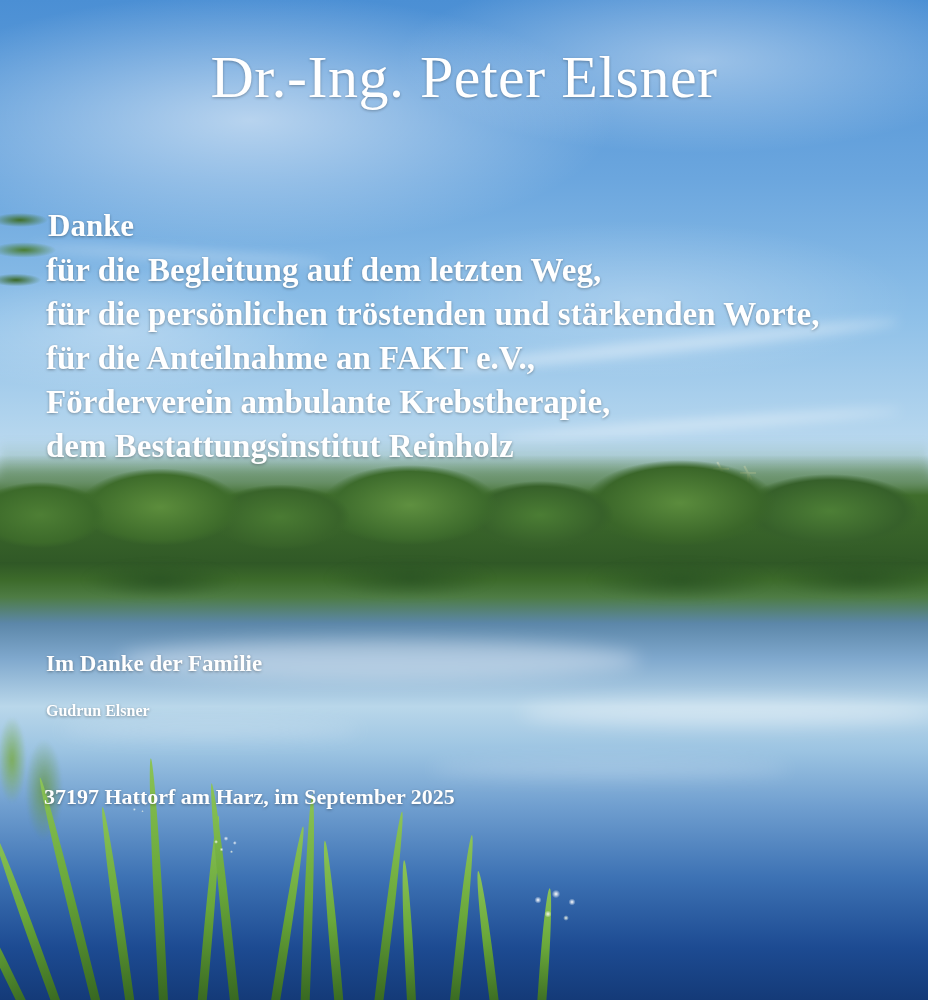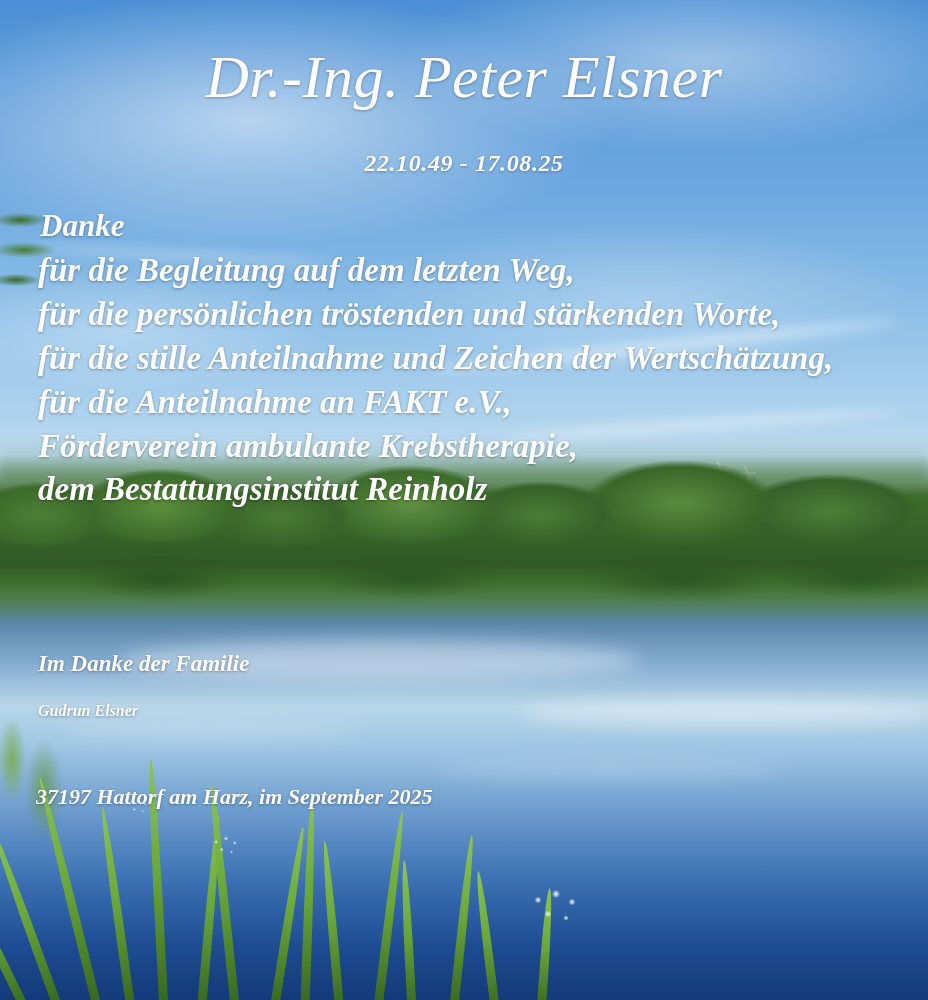--- a/index.html
+++ b/index.html
@@ -15,7 +15,6 @@
     height: 1000px;
     overflow: hidden;
     background: #0b2a55;
-    font-style: italic;
   }
 
   

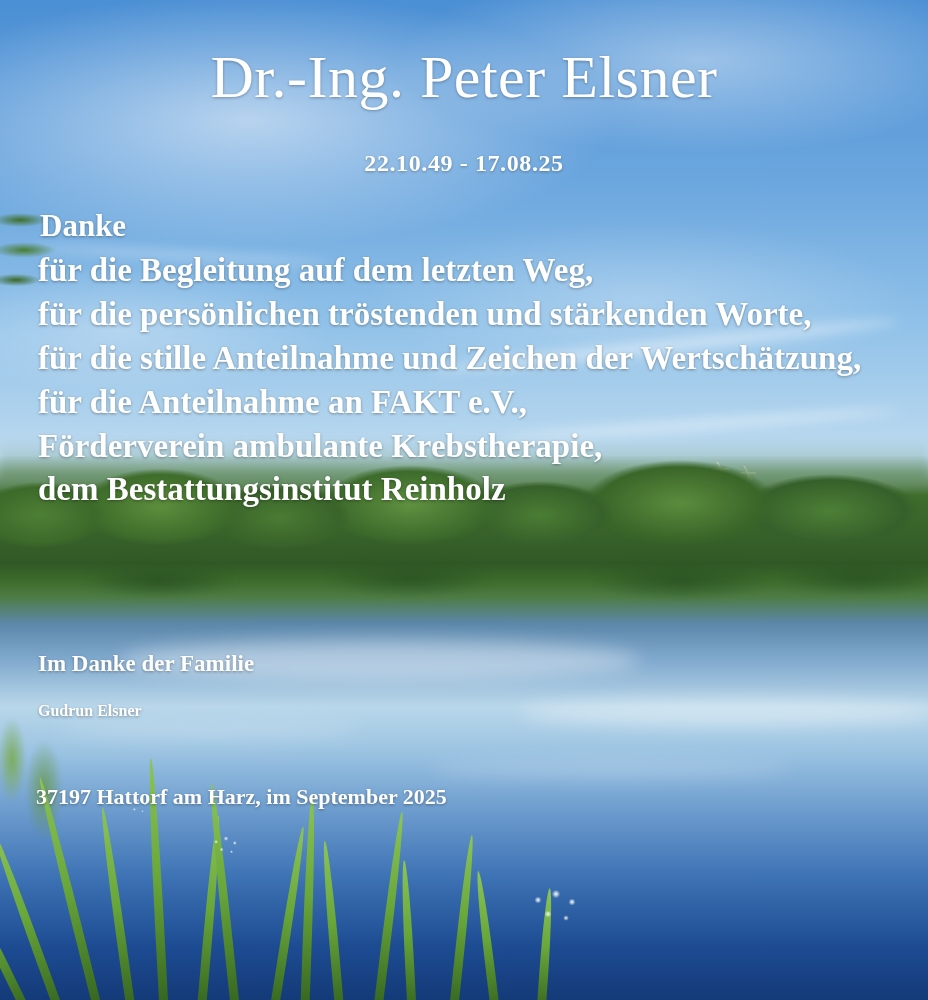--- a/index.html
+++ b/index.html
@@ -238,7 +238,6 @@
 
   <div class="text-layer">
     <div class="name">Dr.-Ing. Peter Elsner</div>
-    <div class="dates">22.10.49  -  17.08.25</div>
 
     <div class="block thanks">Danke</div>
 

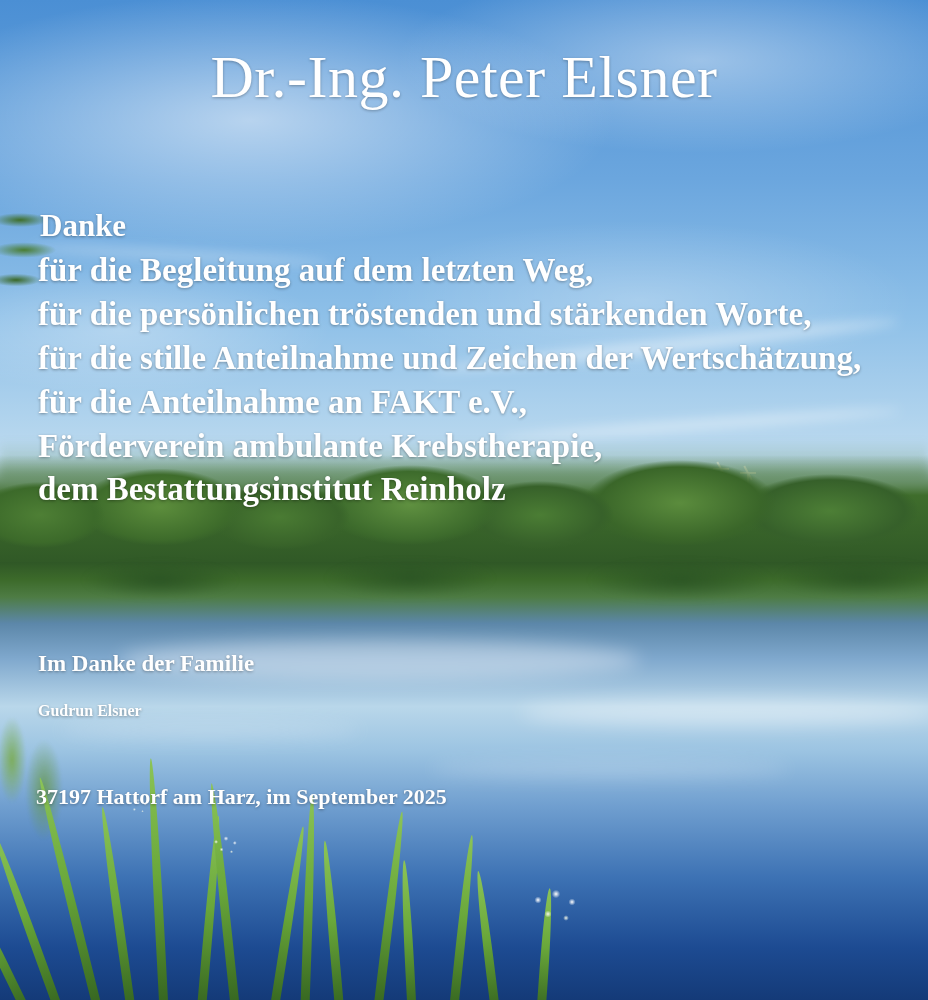--- a/index.html
+++ b/index.html
@@ -160,6 +160,7 @@
     color: #ffffff;
     font-weight: bold;
     text-shadow: 0 1px 3px rgba(0,0,0,.35);
+    margin-left: 8px;
   }
   .thanks {
     left: 40px; top: 210px;

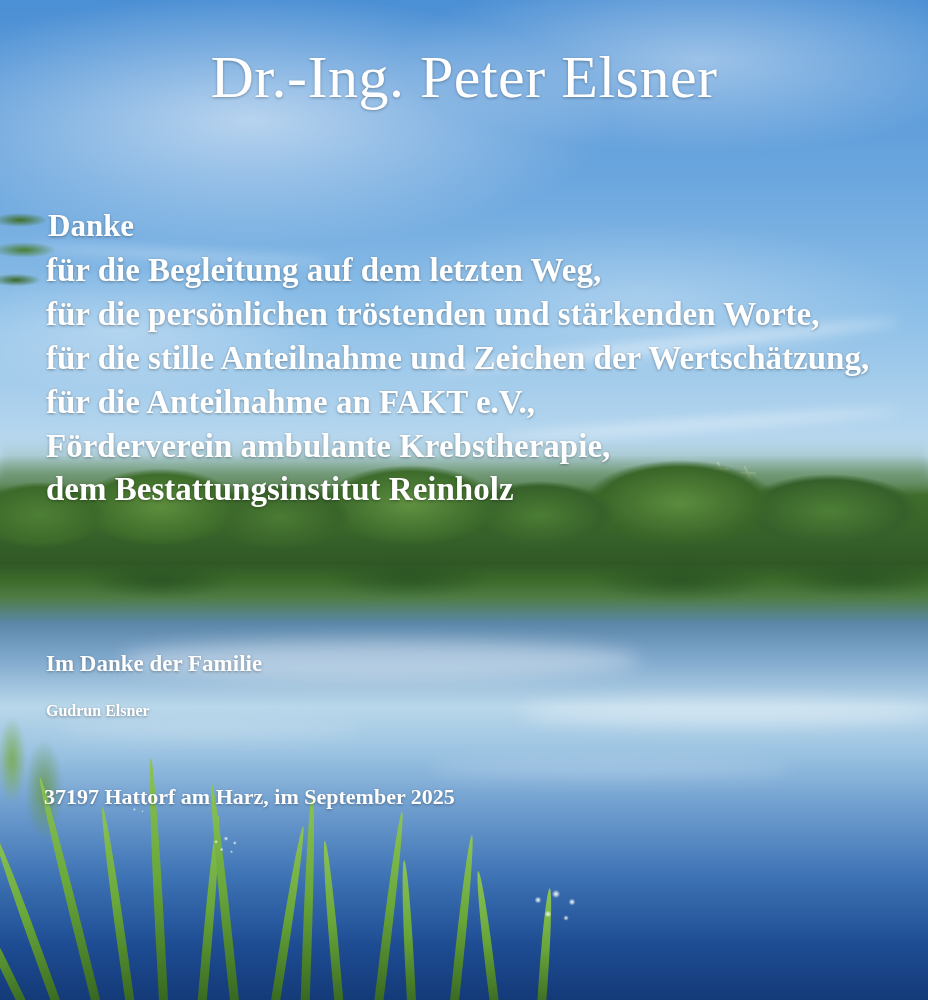--- a/index.html
+++ b/index.html
@@ -245,7 +245,6 @@
     <div class="block lines">
       <div>für die Begleitung auf dem letzten Weg,</div>
       <div>für die persönlichen tröstenden und stärkenden Worte,</div>
-      <div>für die stille Anteilnahme und Zeichen der Wertschätzung,</div>
       <div>für die Anteilnahme an FAKT e.V.,</div>
       <div>Förderverein ambulante Krebstherapie,</div>
       <div>dem Bestattungsinstitut Reinholz</div>

